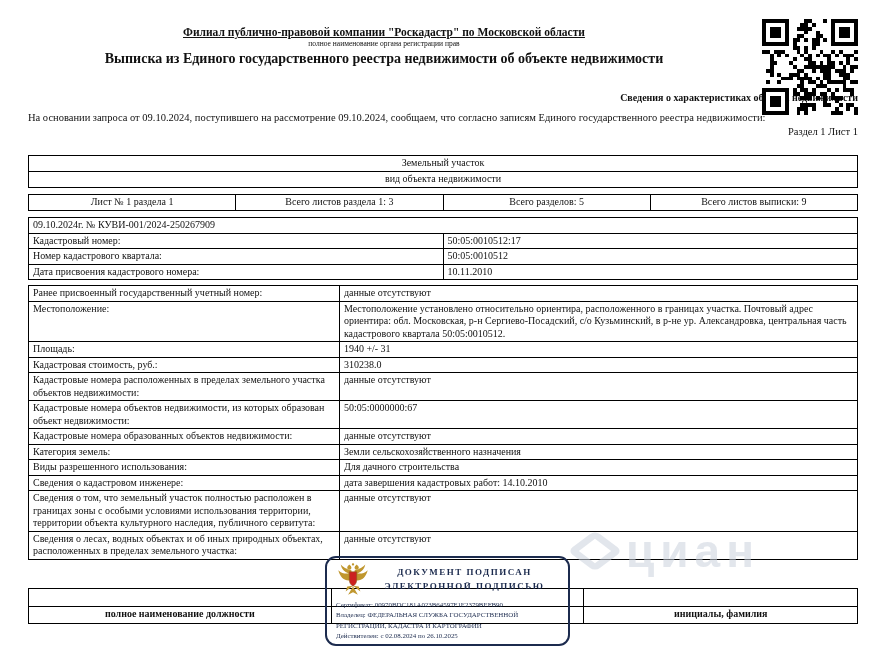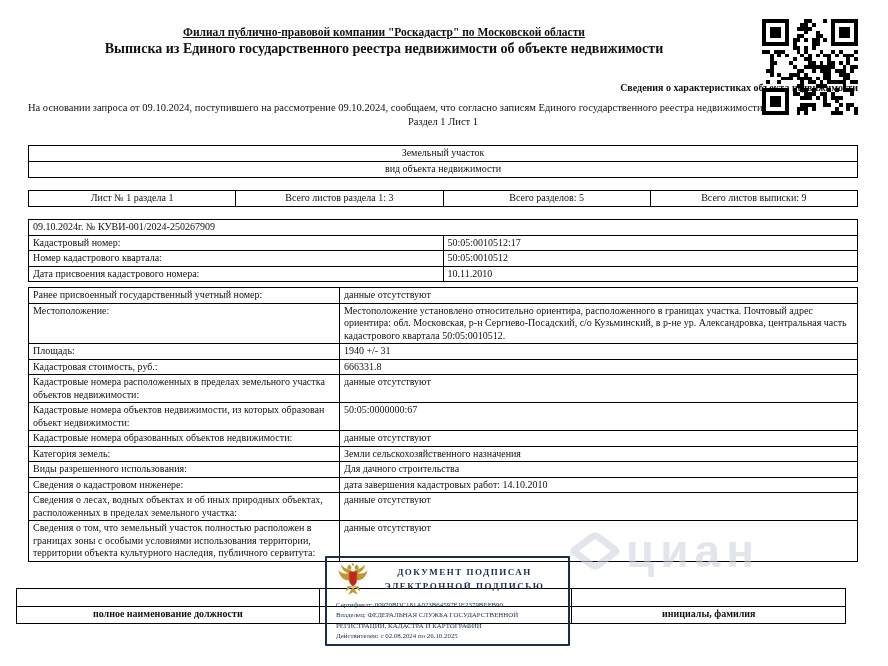--- a/index.html
+++ b/index.html
@@ -277,6 +277,7 @@
 
   <div class="head-block">
     <div class="org-line">Филиал публично-правовой компании "Роскадастр" по Московской области</div>
+    <div class="org-caption">полное наименование органа регистрации прав</div>
     <div class="doc-title">Выписка из Единого государственного реестра недвижимости об объекте недвижимости</div>
   </div>
   <div class="section-title">Сведения о характеристиках объекта недвижимости</div>

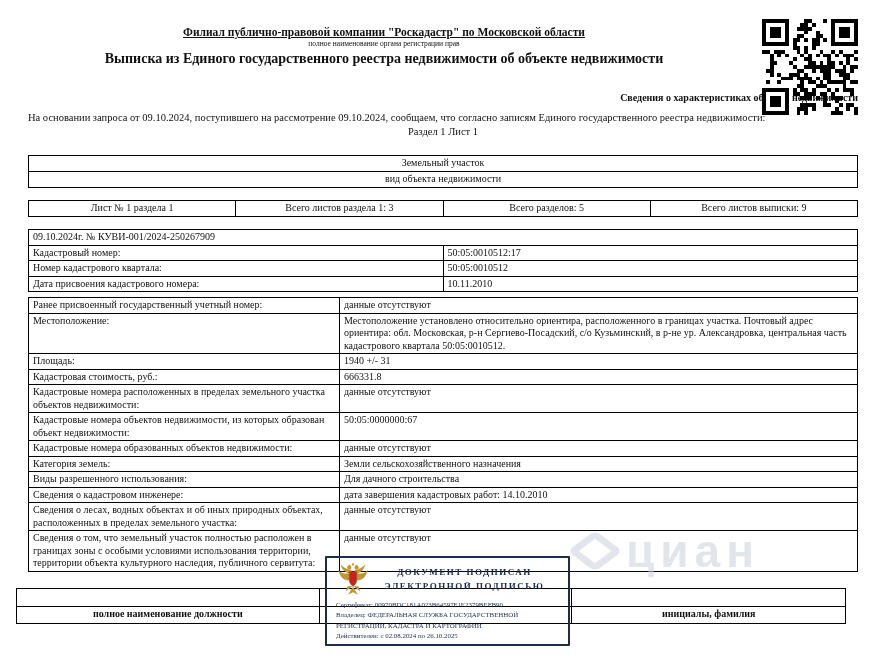--- a/index.html
+++ b/index.html
@@ -17,7 +17,7 @@
   .doc-title { font-size:14px; font-weight:bold; margin-top:3px; }
   .section-title { text-align:right; font-size:10px; font-weight:bold; margin-top:25px; }
   .request-line { font-size:10.5px; margin-top:9px; }
-  .section-page { font-size:10.5px; text-align:center; margin-top:3px; margin-bottom:18px; }
+  .section-page { font-size:10.5px; text-align:right; margin-top:3px; margin-bottom:18px; }
 
   
   table { width:100%; border-collapse:collapse; table-layout:fixed; margin-top:12px; }

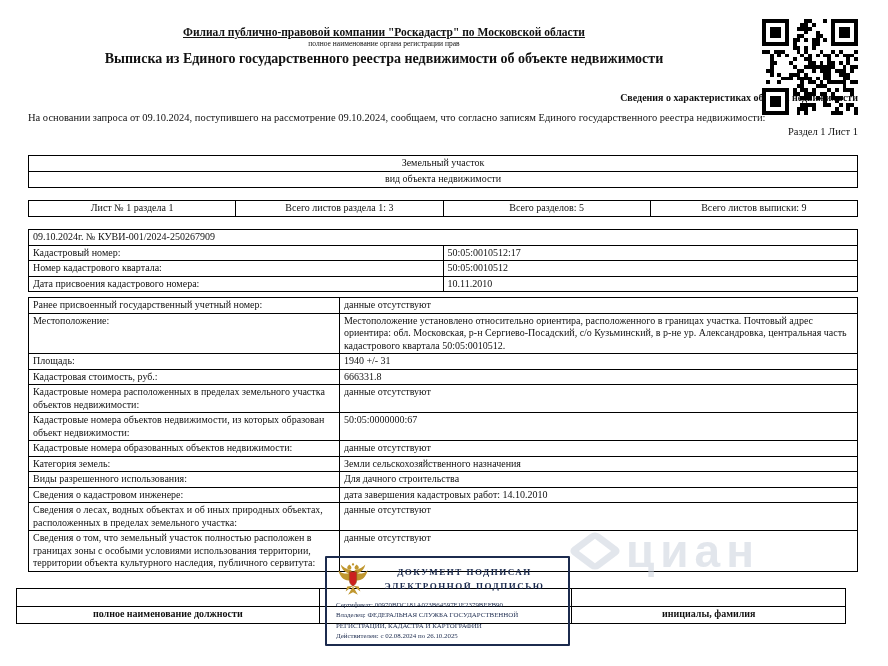--- a/index.html
+++ b/index.html
@@ -20,7 +20,7 @@
   .section-page { font-size:10.5px; text-align:right; margin-top:3px; margin-bottom:18px; }
 
   
-  table { width:100%; border-collapse:collapse; table-layout:fixed; margin-top:12px; }
+  table { width:100%; border-collapse:collapse; table-layout:fixed; margin-top:6px; }
   td {
     border:1px solid #000; padding:1px 4px; vertical-align:top;
     font-size:10px; line-height:1.25; word-wrap:break-word;

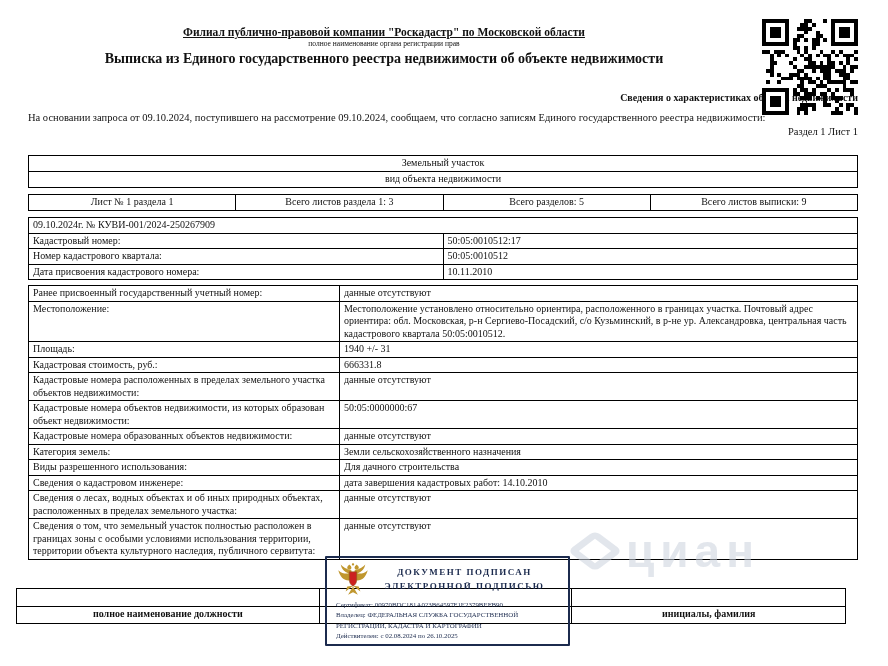--- a/index.html
+++ b/index.html
@@ -342,7 +342,7 @@
     </tr>
     <tr>
       <td class="lbl">Кадастровая стоимость, руб.:</td>
-      <td class="val">666331.8</td>
+      <td class="val">310238.0</td>
     </tr>
     <tr>
       <td class="lbl">Кадастровые номера расположенных в пределах земельного участка объектов недвижимости:</td>

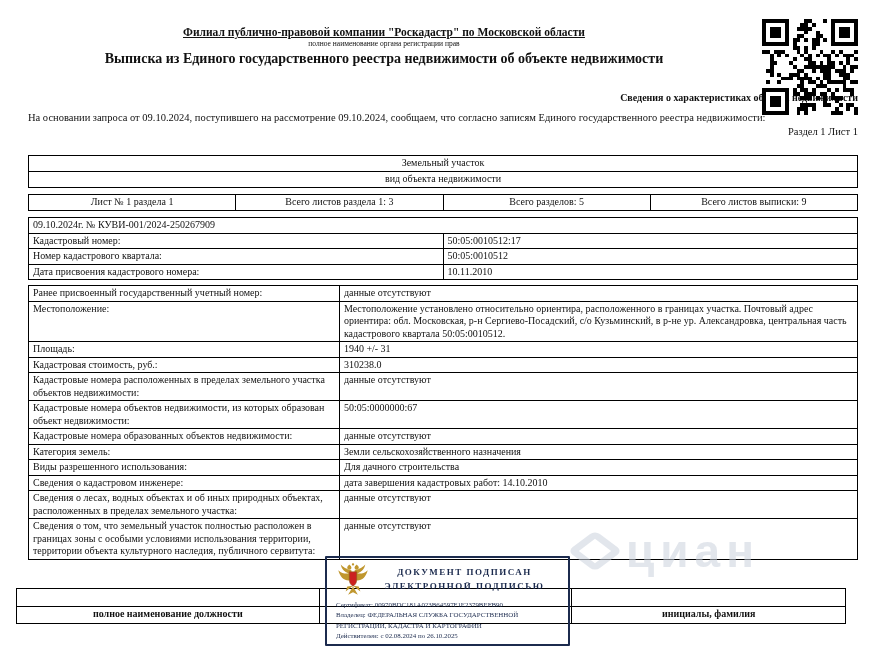--- a/index.html
+++ b/index.html
@@ -369,11 +369,11 @@
       <td class="val">дата завершения кадастровых работ: 14.10.2010</td>
     </tr>
     <tr>
+      <td class="lbl">Сведения о том, что земельный участок полностью расположен в границах зоны с особыми условиями использования территории, территории объекта культурного наследия, публичного сервитута:</td>
+      <td class="val">данные отсутствуют</td>
+    </tr>
+    <tr>
       <td class="lbl">Сведения о лесах, водных объектах и об иных природных объектах, расположенных в пределах земельного участка:</td>
-      <td class="val">данные отсутствуют</td>
-    </tr>
-    <tr>
-      <td class="lbl">Сведения о том, что земельный участок полностью расположен в границах зоны с особыми условиями использования территории, территории объекта культурного наследия, публичного сервитута:</td>
       <td class="val">данные отсутствуют</td>
     </tr>
   </tbody>

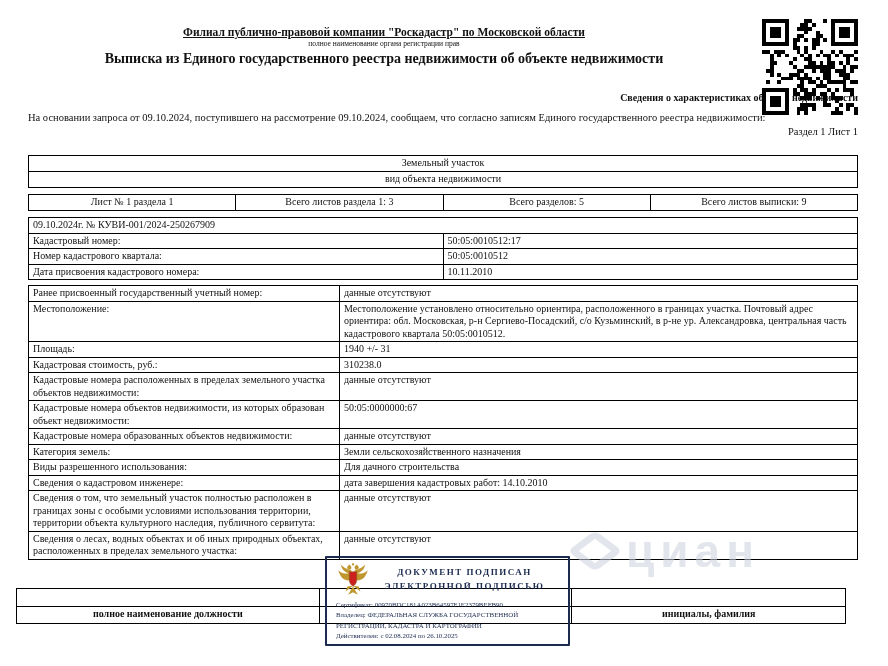--- a/index.html
+++ b/index.html
@@ -56,7 +56,7 @@
   
   .stamp {
     position:absolute; left:325px; top:556px; width:245px; height:90px; z-index:2;
-    border:2.5px solid #1c2b4e; border-radius:1px; padding:4px 9px 0 9px;
+    border:2.5px solid #1c2b4e; border-radius:11px; padding:4px 9px 0 9px;
     color:#1c2b4e; background:transparent;
   }
   .stamp-head { display:flex; align-items:center; height:36px; }

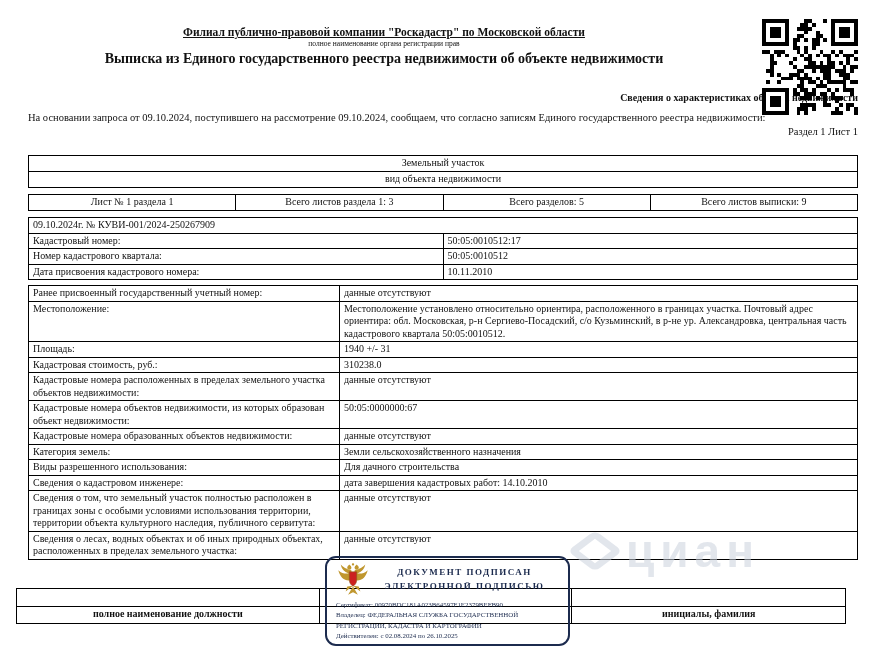--- a/index.html
+++ b/index.html
@@ -32,7 +32,7 @@
   .t-det { margin-top:5px; }
 
   
-  .t-footer { position:absolute; left:16px; top:588px; width:830px; margin:0; }
+  .t-footer { position:absolute; left:28px; top:588px; width:830px; margin:0; }
   .t-footer td { text-align:center; }
   .t-footer .spacer-row td { height:18px; }
   .t-footer .label-row td { height:17px; font-weight:bold; font-size:10px; }

